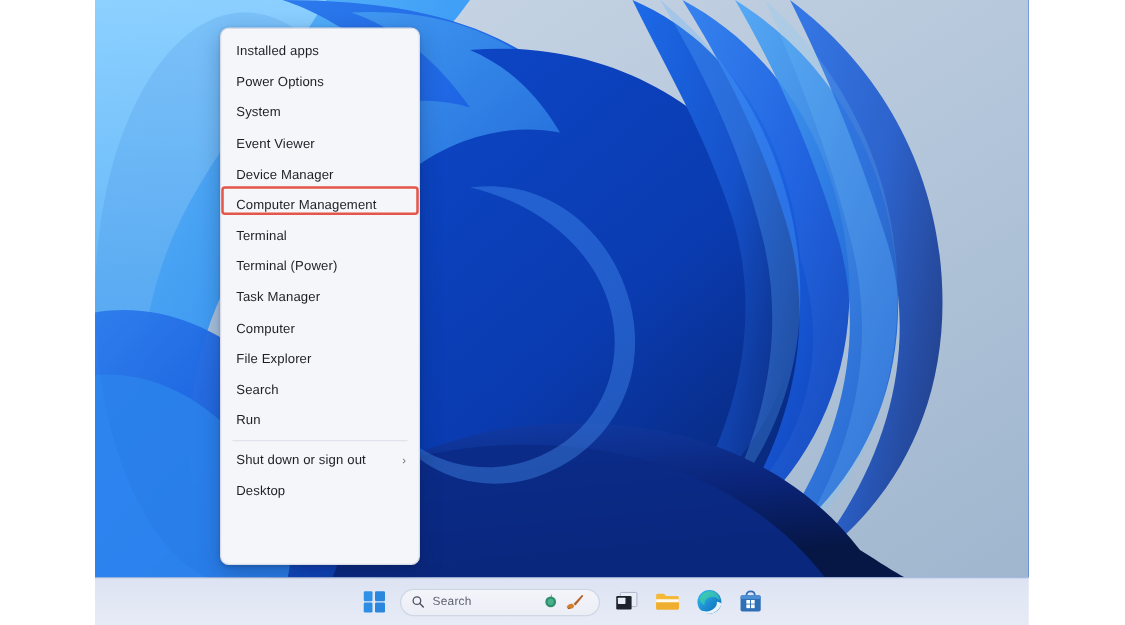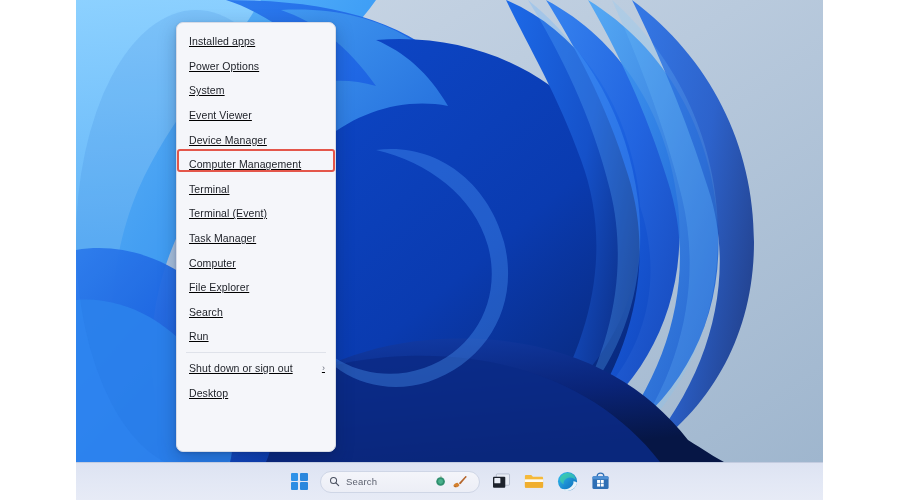--- a/index.html
+++ b/index.html
@@ -101,7 +101,6 @@
     box-sizing: border-box;
     padding: 6px 0 6px 0;
     overflow: hidden;
-    text-decoration: underline;
   }
 
   .menu-item {

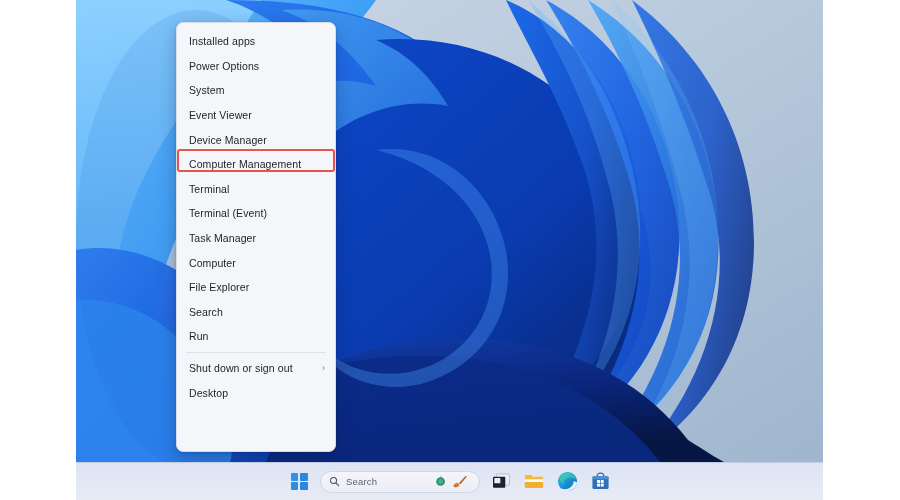--- a/index.html
+++ b/index.html
@@ -258,7 +258,7 @@
         <span class="lbl">Terminal</span>
       </div>
       <div class="menu-item">
-        <span class="lbl">Terminal (Event)</span>
+        <span class="lbl">Terminal (Power)</span>
       </div>
       <div class="menu-item">
         <span class="lbl">Task Manager</span>

